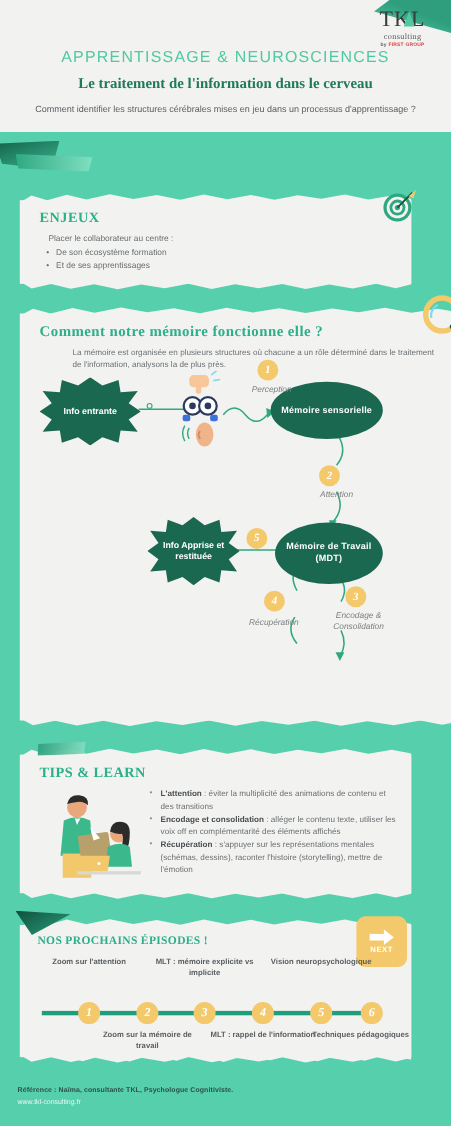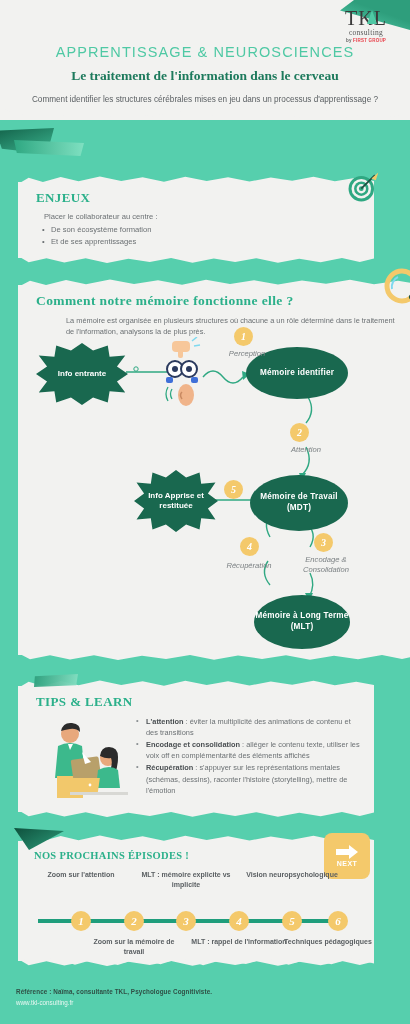--- a/index.html
+++ b/index.html
@@ -291,7 +291,7 @@
 
     <div class="burst" style="left:18px; top:58px; width:92px; height:62px;">Info entrante</div>
 
-    <div class="blob" style="left:228px; top:62px; width:102px; height:52px;">Mémoire identifier</div>
+    <div class="blob" style="left:228px; top:62px; width:102px; height:52px;">Mémoire sensorielle</div>
 
     <div class="blob" style="left:232px; top:190px; width:98px; height:56px;">Mémoire de Travail (MDT)</div>
 

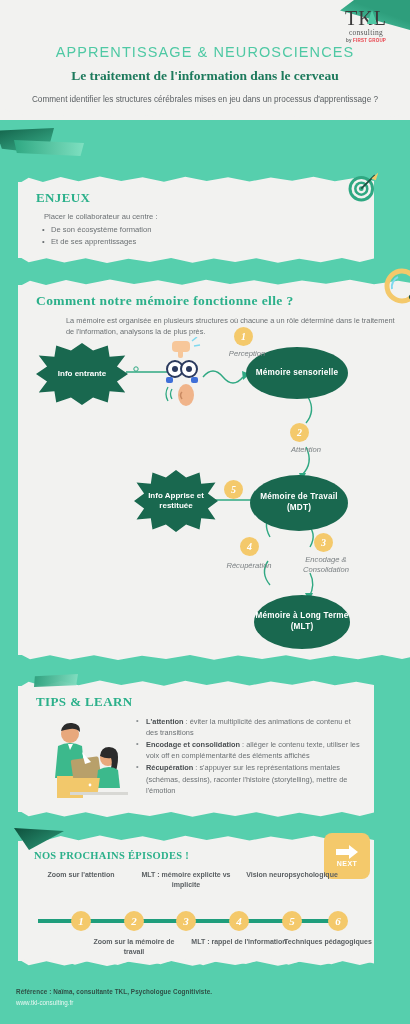--- a/index.html
+++ b/index.html
@@ -295,7 +295,6 @@
 
     <div class="blob" style="left:232px; top:190px; width:98px; height:56px;">Mémoire de Travail (MDT)</div>
 
-    <div class="blob" style="left:236px; top:310px; width:96px; height:54px;">Mémoire à Long Terme (MLT)</div>
 
     <div class="burst" style="left:116px; top:185px; width:84px; height:62px;">Info Apprise et restituée</div>
 

